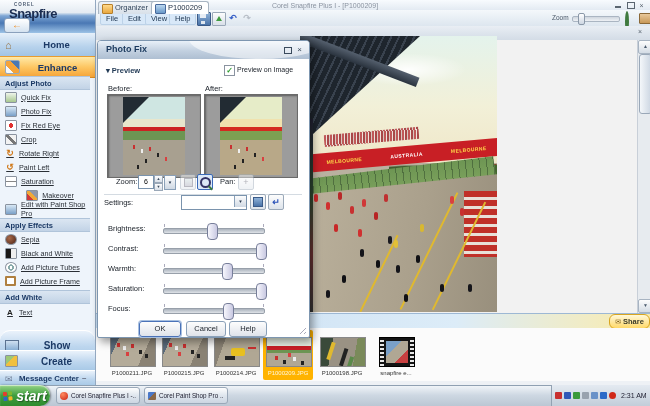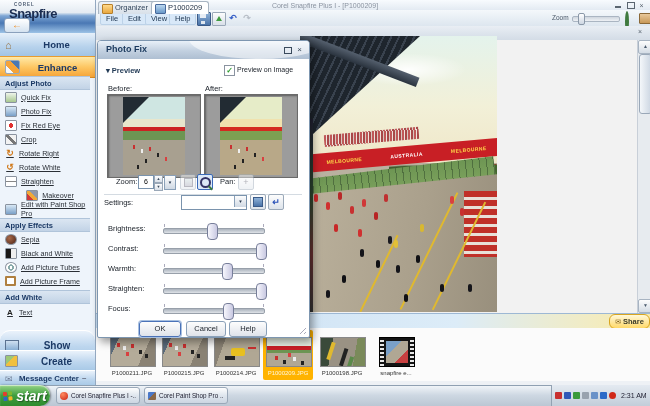--- a/index.html
+++ b/index.html
@@ -374,7 +374,7 @@
       </div>
     <div class="abs side-item" style="top:160px;">
         <span class="ico i-rot">↺</span>
-        <span>Rotate White</span>
+        <span>Paint Left</span>
       </div>
     <div class="abs side-item" style="top:174px;">
         <span class="ico i-straight"></span>

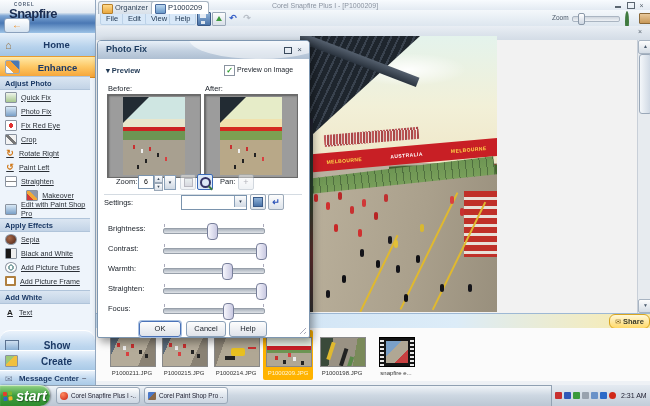--- a/index.html
+++ b/index.html
@@ -378,7 +378,7 @@
       </div>
     <div class="abs side-item" style="top:174px;">
         <span class="ico i-straight"></span>
-        <span>Straighten</span>
+        <span>Saturation</span>
       </div>
     <div class="abs side-item" style="top:188px;justify-content:center;">
         <span class="ico i-makeover"></span>

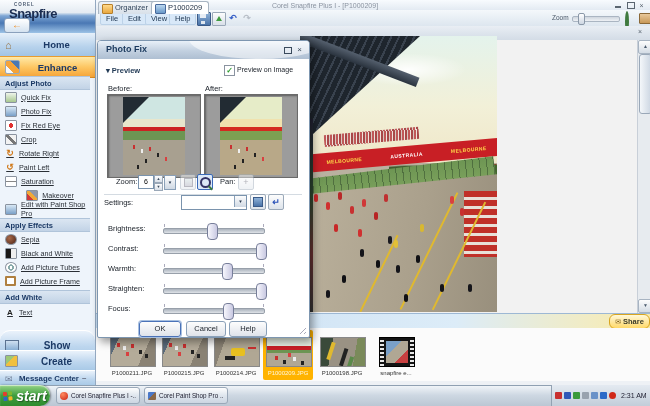--- a/index.html
+++ b/index.html
@@ -507,7 +507,7 @@
         </span>
     </div>
     <div class="sl-row" style="top:240px;">
-      <span class="sl-label">Straighten:</span>
+      <span class="sl-label">Saturation:</span>
       <span class="sl-track">
           <i class="sl-tick" style="left:0;"></i>
           <i class="sl-tick" style="right:0;"></i>

